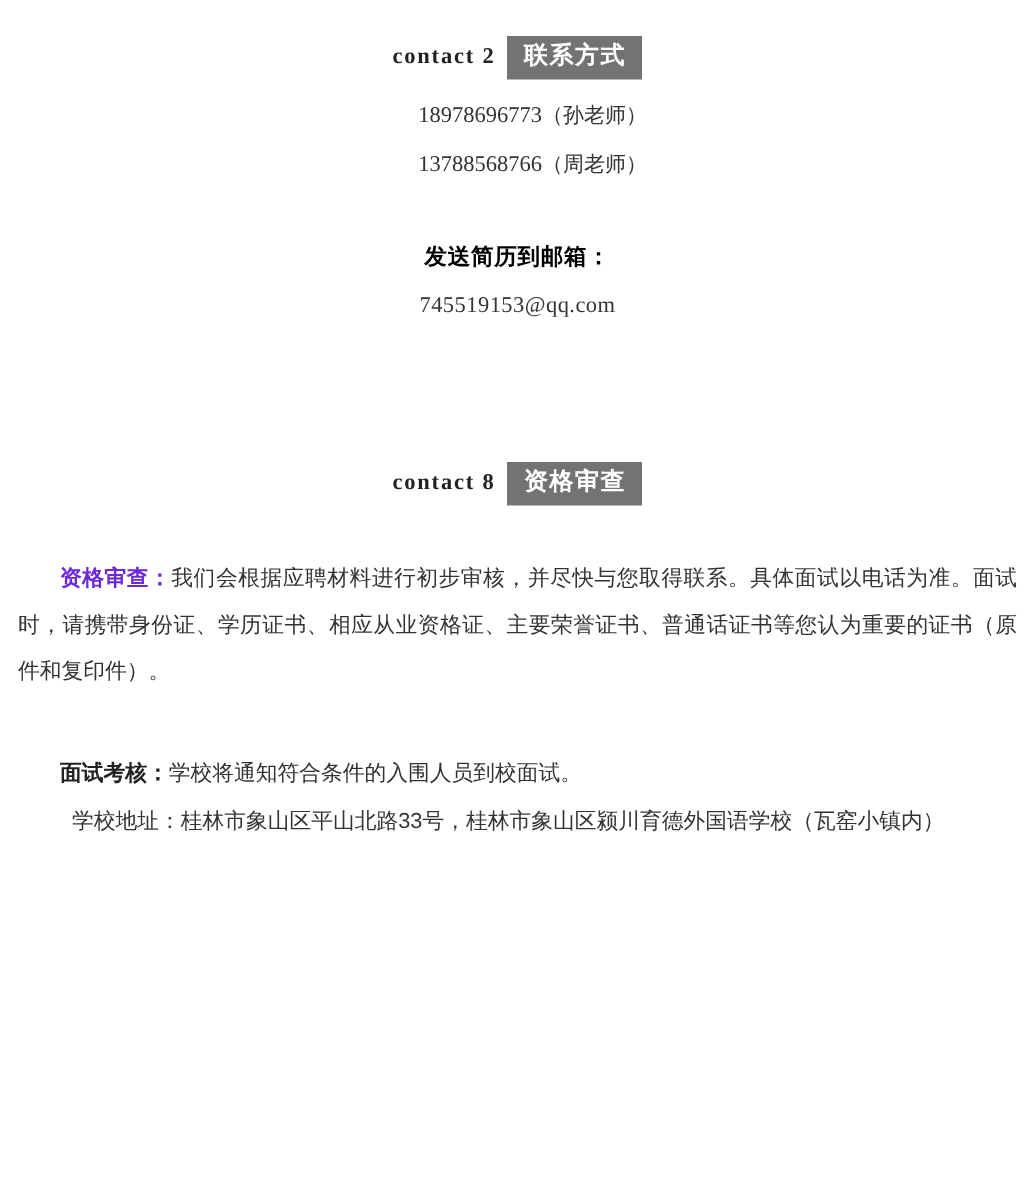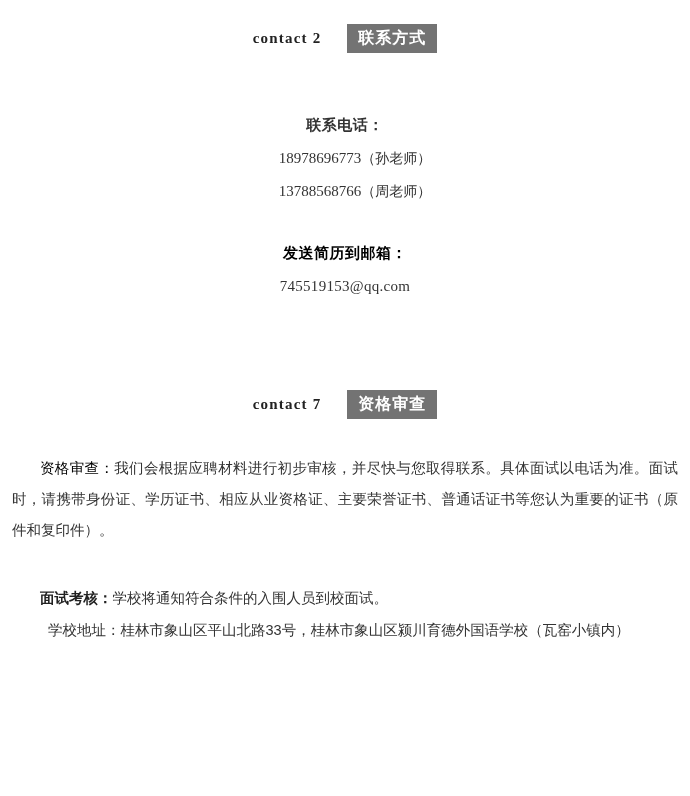--- a/index.html
+++ b/index.html
@@ -35,7 +35,7 @@
     font-weight: bold;
     letter-spacing: 1.2px;
     color: #222222;
-    padding-right: 26px;
+    padding-right: 8px;
     white-space: nowrap;
   }
   .section-head .tag {

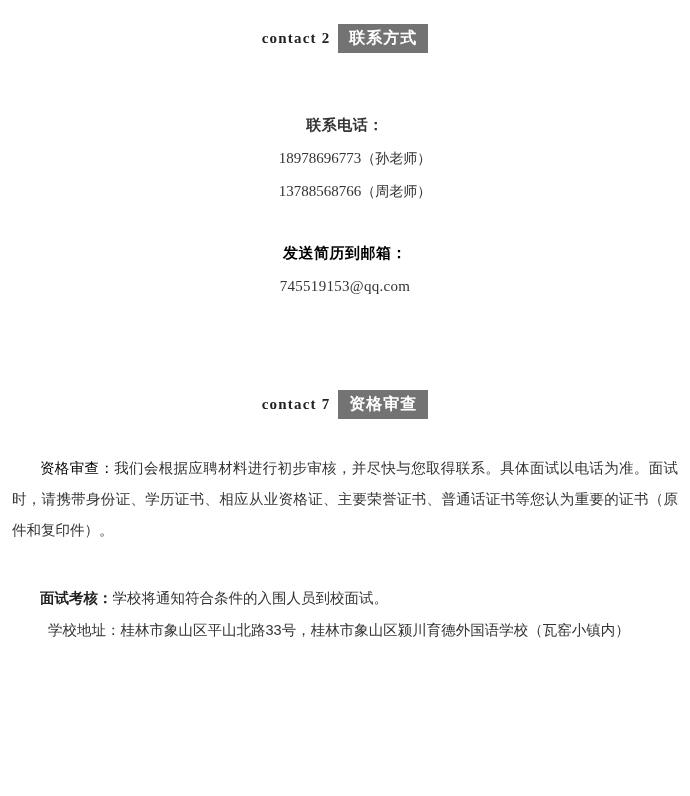--- a/index.html
+++ b/index.html
@@ -135,7 +135,6 @@
   </div>
 
   <div class="center-block">
-    <div class="phone-title">联系电话：</div>
     <div class="phone-line">
       <span>18978696773</span><span class="cn">（孙老师）</span>
     </div>

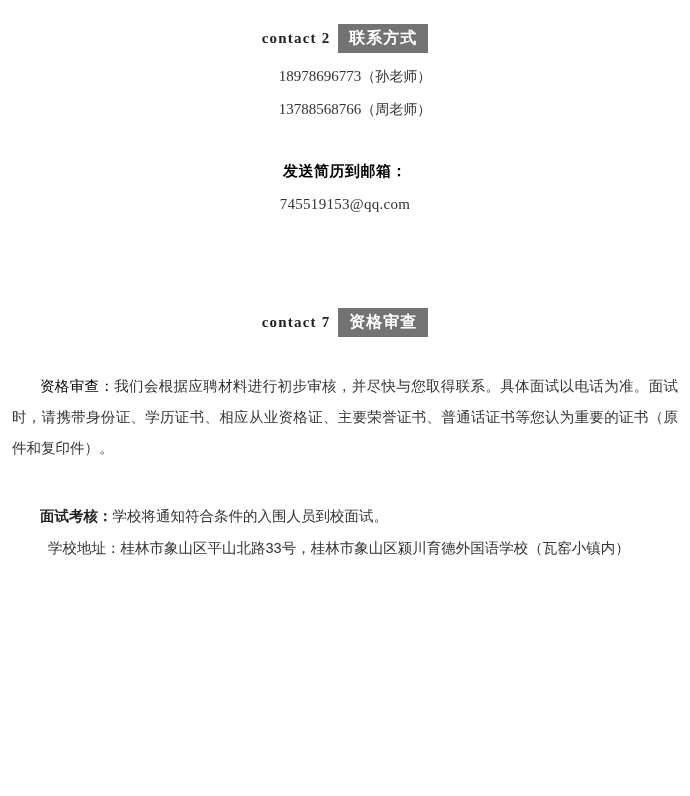--- a/index.html
+++ b/index.html
@@ -146,7 +146,7 @@
   </div>
 
   <div class="section-head head-2">
-    <span class="latin">contact 7</span>
+    <span class="latin">contact 8</span>
     <span class="tag">资格审查</span>
   </div>
 

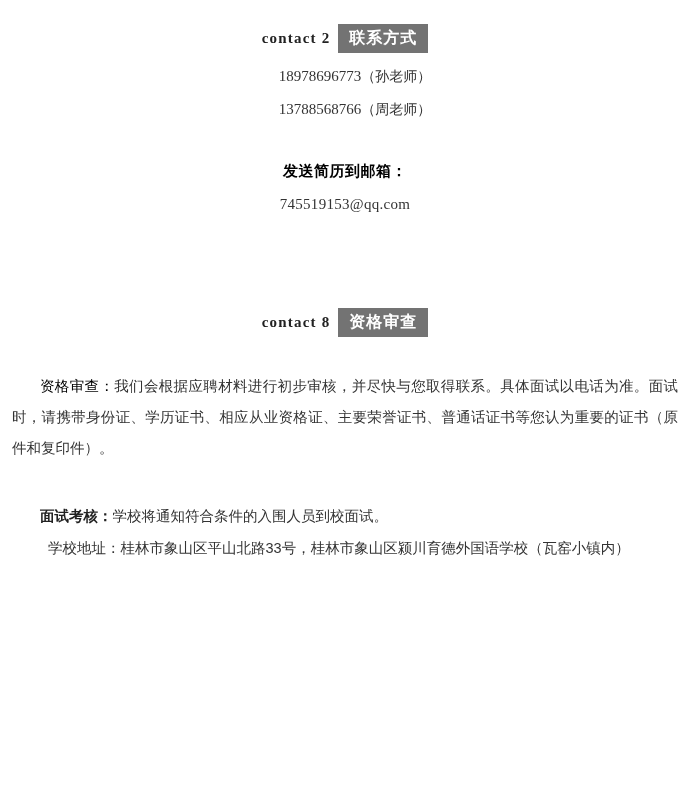--- a/index.html
+++ b/index.html
@@ -98,8 +98,8 @@
     text-indent: 0;
   }
   .body-para .lead {
-    font-weight: normal;
-    color: #000000;
+    font-weight: bold;
+    color: #6d28d9;
     margin-left: 28px;
   }
 

